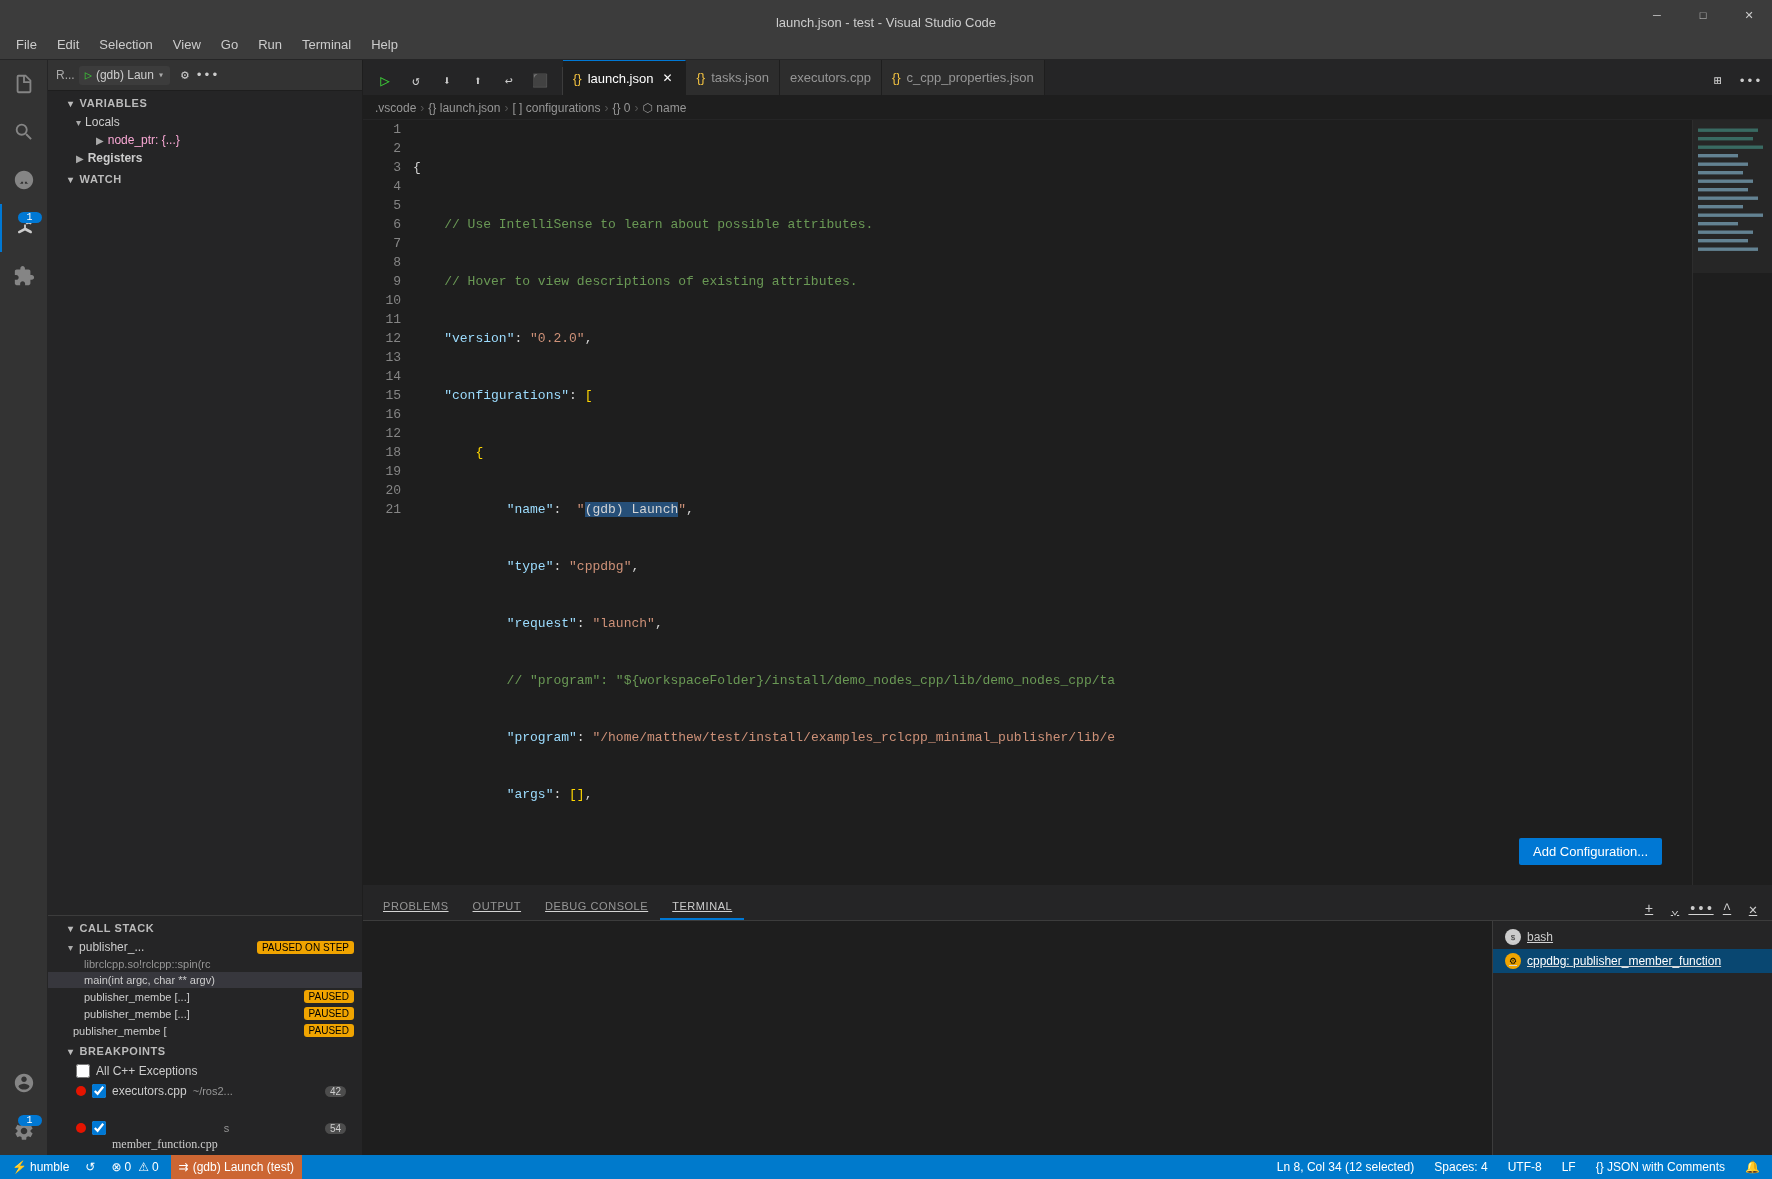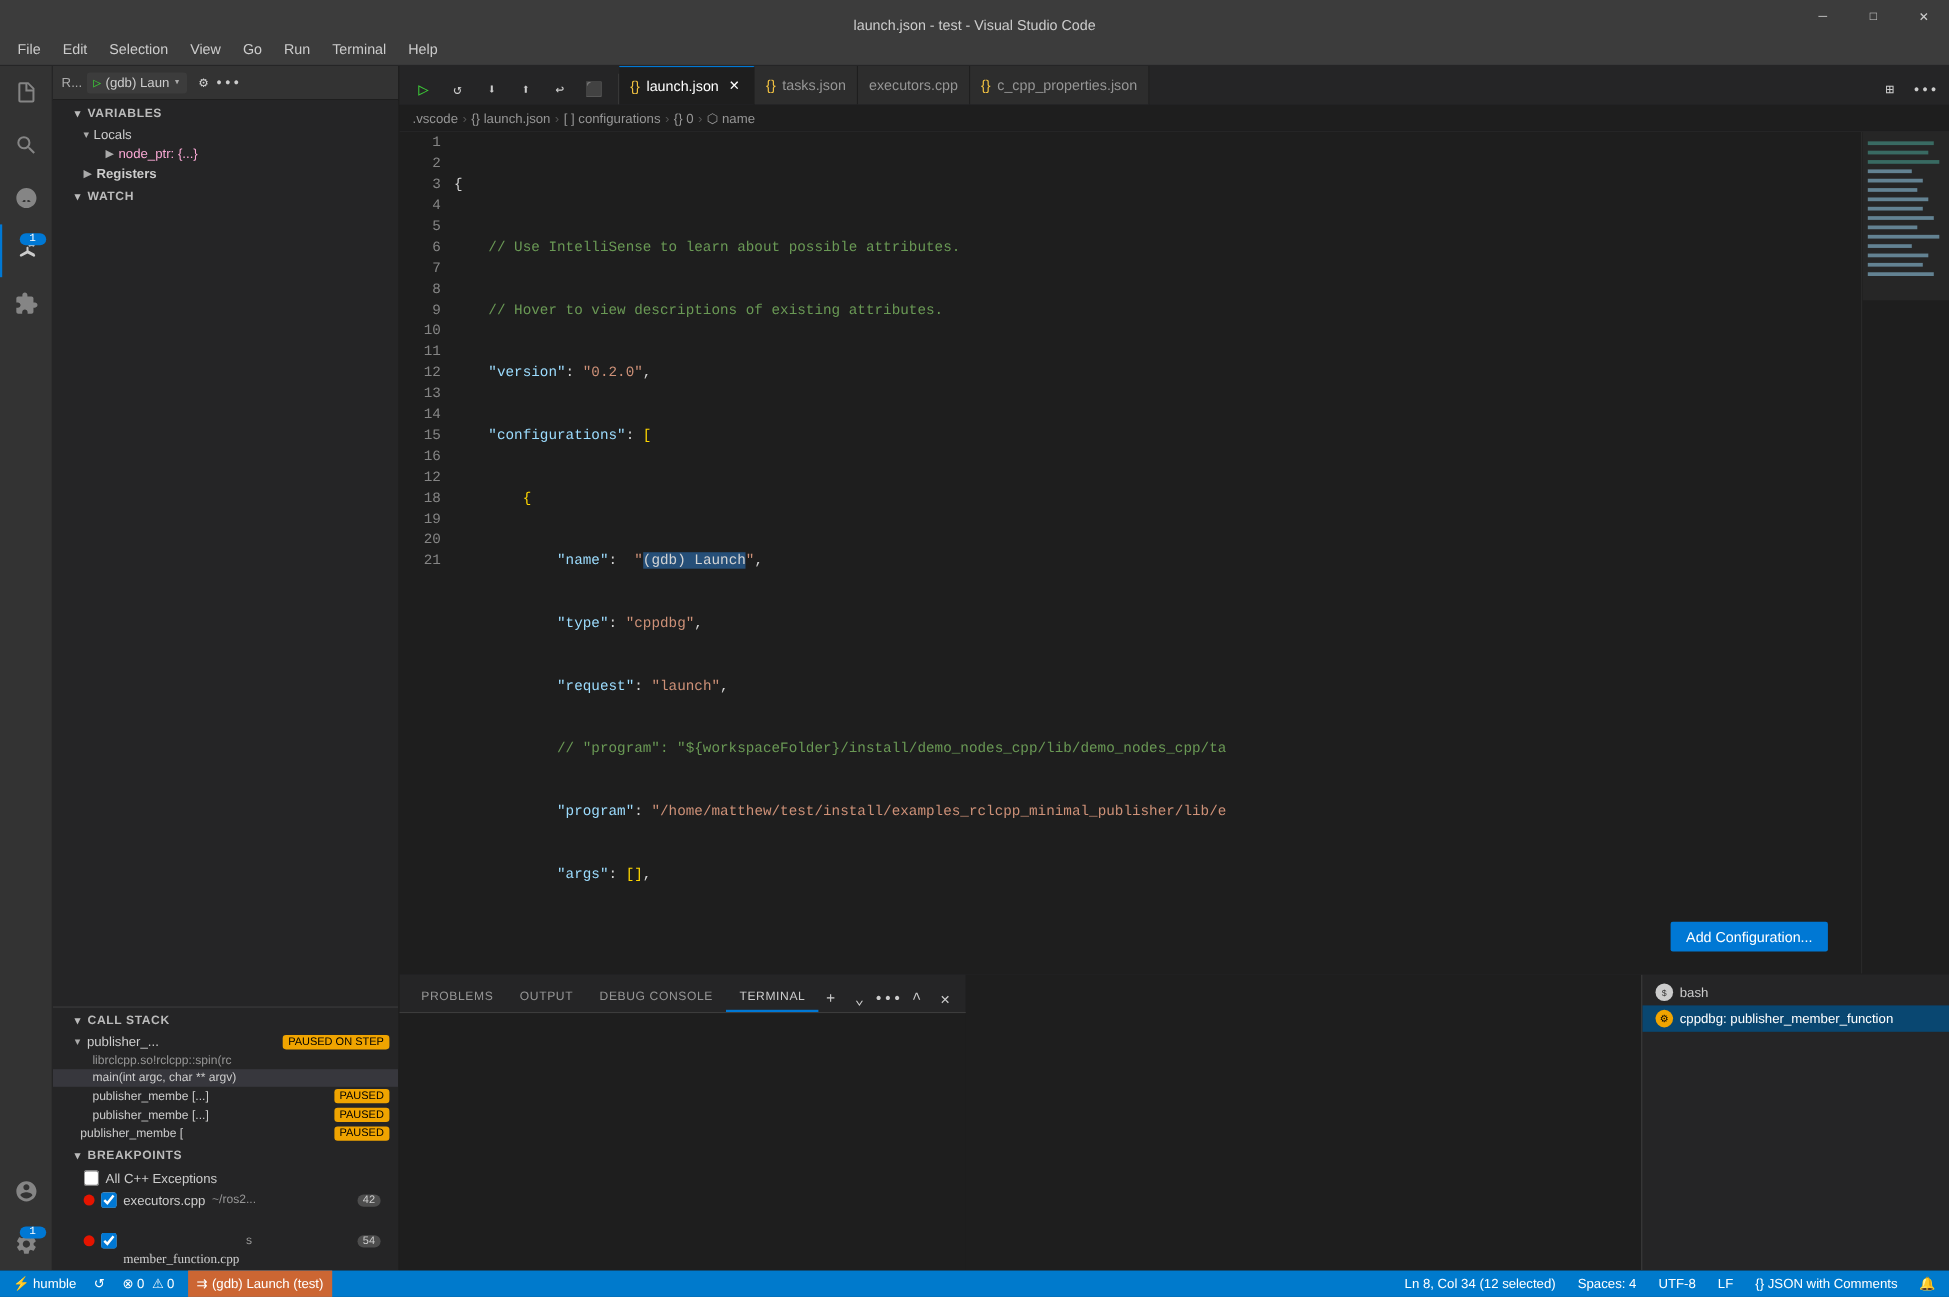--- a/index.html
+++ b/index.html
@@ -385,8 +385,9 @@
       background: #1e1e1e;
       border-top: 1px solid #252526;
       display: flex;
-      flex-direction: row;
-      flex-shrink: 0;
+      flex-direction: column;
+      flex-shrink: 0;
+      text-decoration: underline;
     }
     .panel-tabs {
       height: 35px;

